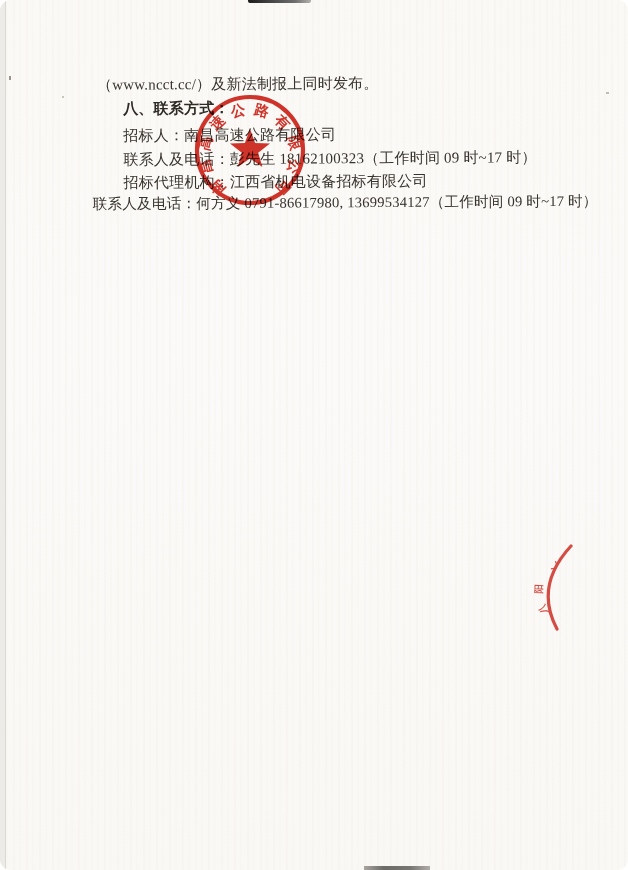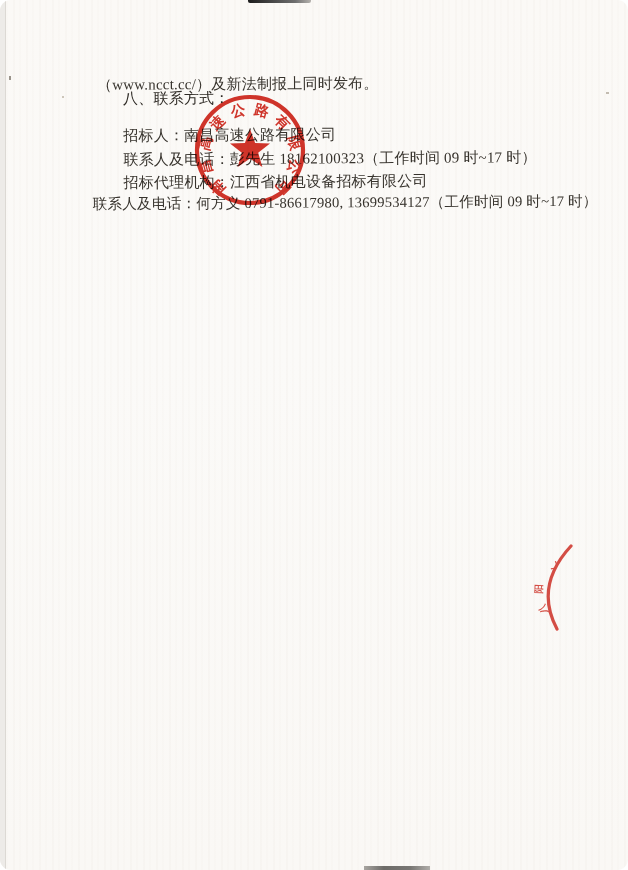--- a/index.html
+++ b/index.html
@@ -48,7 +48,7 @@
     letter-spacing:0.2px;
   }
   .l1{left:97px;top:77px;}
-  .l2{left:123px;top:91px;font-weight:normal;color:#2e2a25;}
+  .l2{left:123px;top:101px;font-weight:bold;color:#2e2a25;}
   .l3{left:123px;top:128px;}
   .l4{left:123px;top:152px;}
   .l5{left:123px;top:175px;}

